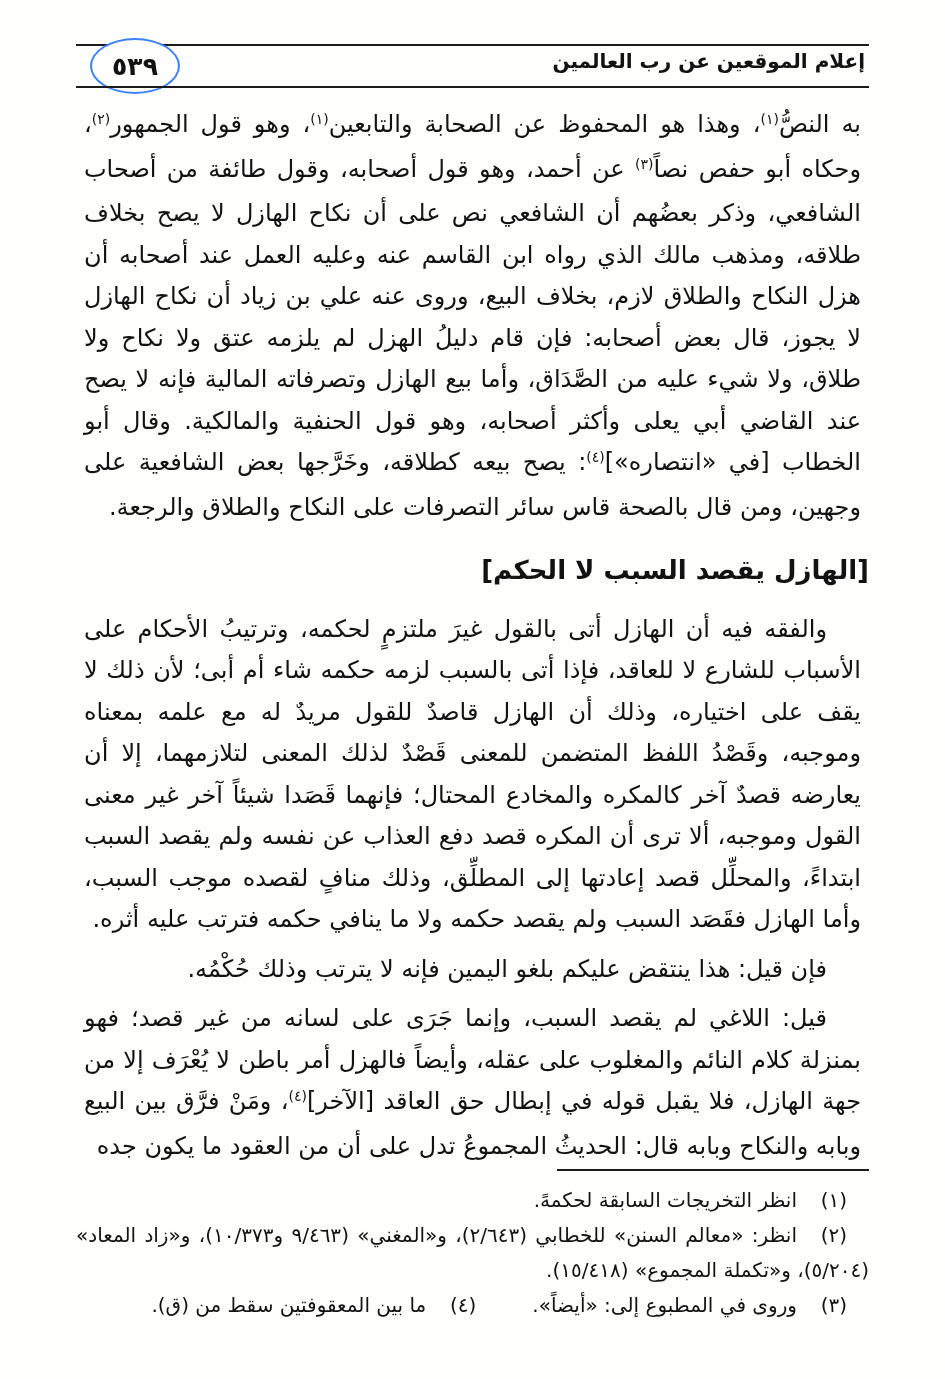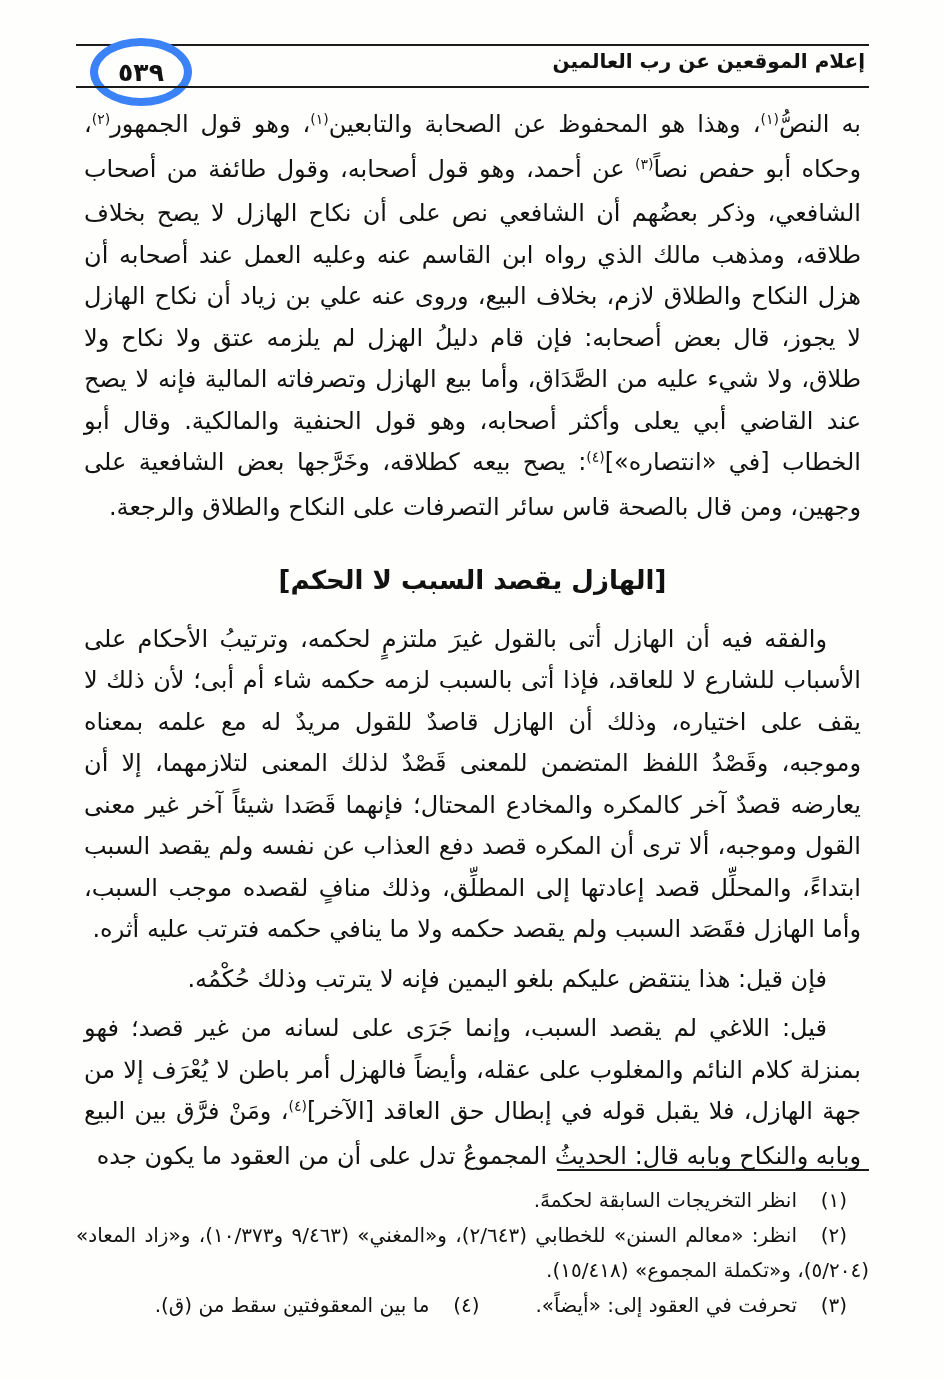--- a/index.html
+++ b/index.html
@@ -49,7 +49,7 @@
     top: -6px;
     width: 86px;
     height: 52px;
-    border: 8px solid #3b82f6;
+    border: 2px solid #3b82f6;
     border-radius: 50%;
     background: #fefefd;
     display: flex;

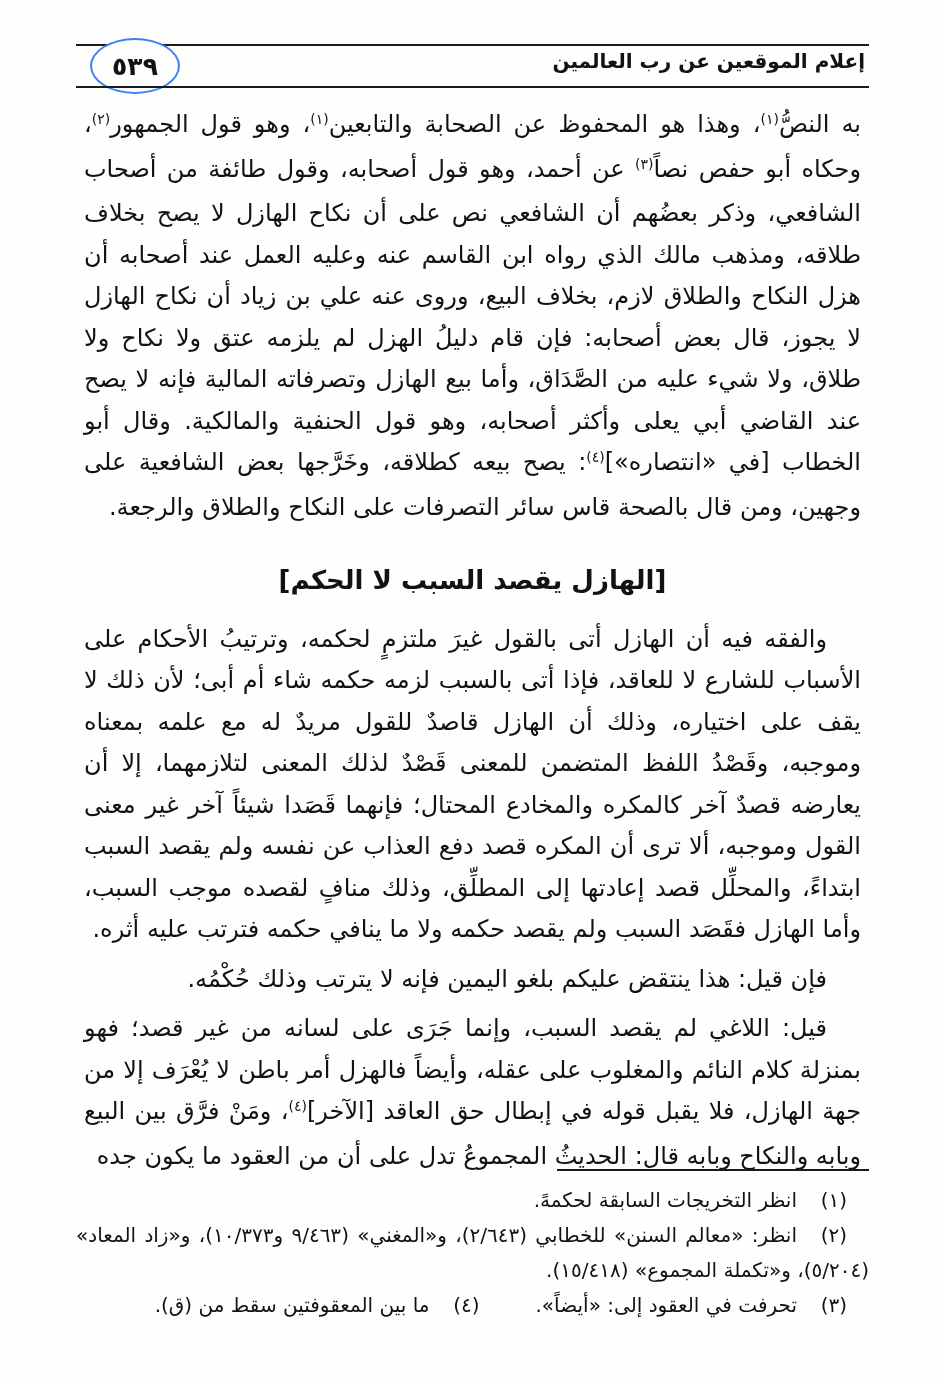--- a/index.html
+++ b/index.html
@@ -78,8 +78,8 @@
     top: -8px;
   }
   .section-heading {
-    margin: 36px 0 21px 0;
-    text-align: center;
+    margin: 26px 0 21px 0;
+    text-align: right;
     text-indent: 0;
     font-size: 26px;
     font-weight: bold;

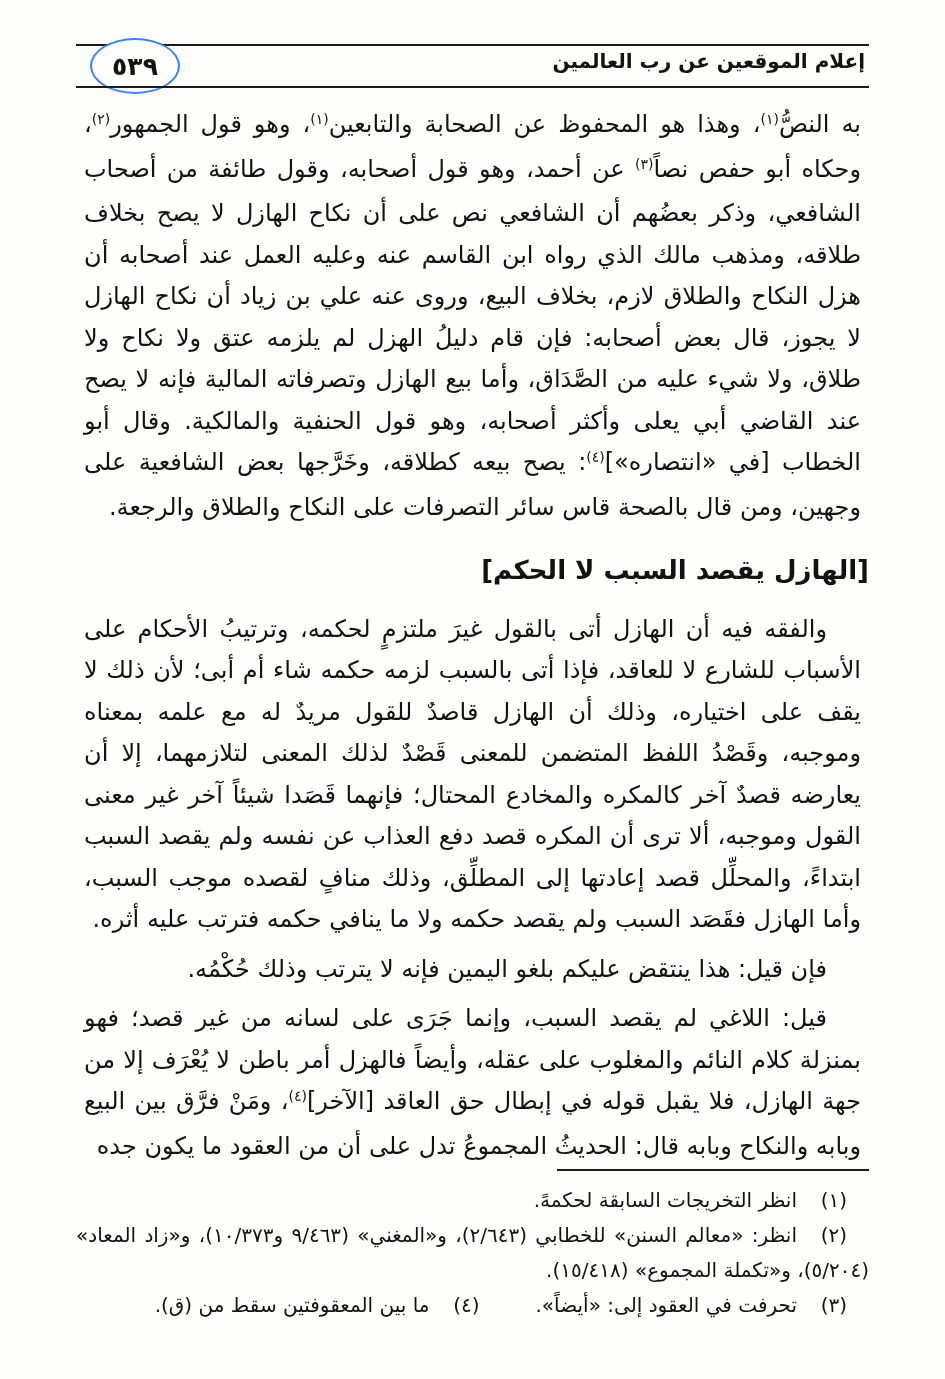--- a/index.html
+++ b/index.html
@@ -146,7 +146,7 @@
 
     <p class="fn"><span class="fn-num">(٢)</span><span class="fn-text">انظر: «معالم السنن» للخطابي (٢/٦٤٣)، و«المغني» (٩/٤٦٣ و١٠/٣٧٣)، و«زاد المعاد» (٥/٢٠٤)، و«تكملة المجموع» (١٥/٤١٨).</span></p>
 
-    <p class="fn"><span class="fn-num">(٣)</span><span class="fn-text">تحرفت في العقود إلى: «أيضاً».</span><span class="fn-gap"></span><span class="fn-num">(٤)</span><span class="fn-text">ما بين المعقوفتين سقط من (ق).</span></p>
+    <p class="fn"><span class="fn-num">(٣)</span><span class="fn-text">وروى في المطبوع إلى: «أيضاً».</span><span class="fn-gap"></span><span class="fn-num">(٤)</span><span class="fn-text">ما بين المعقوفتين سقط من (ق).</span></p>
   </footer>
 
 </div>

